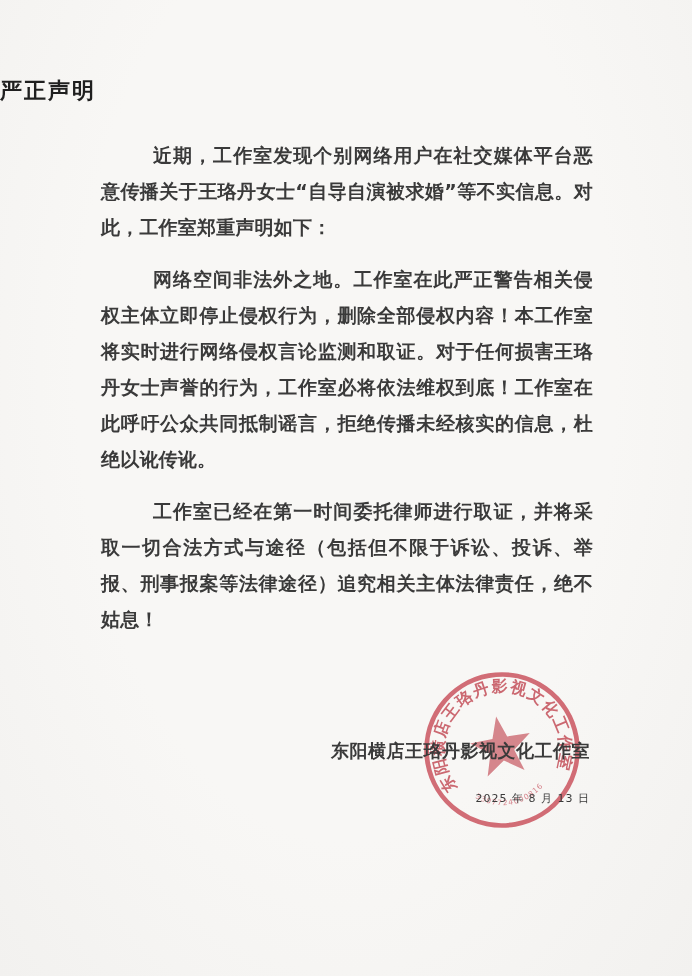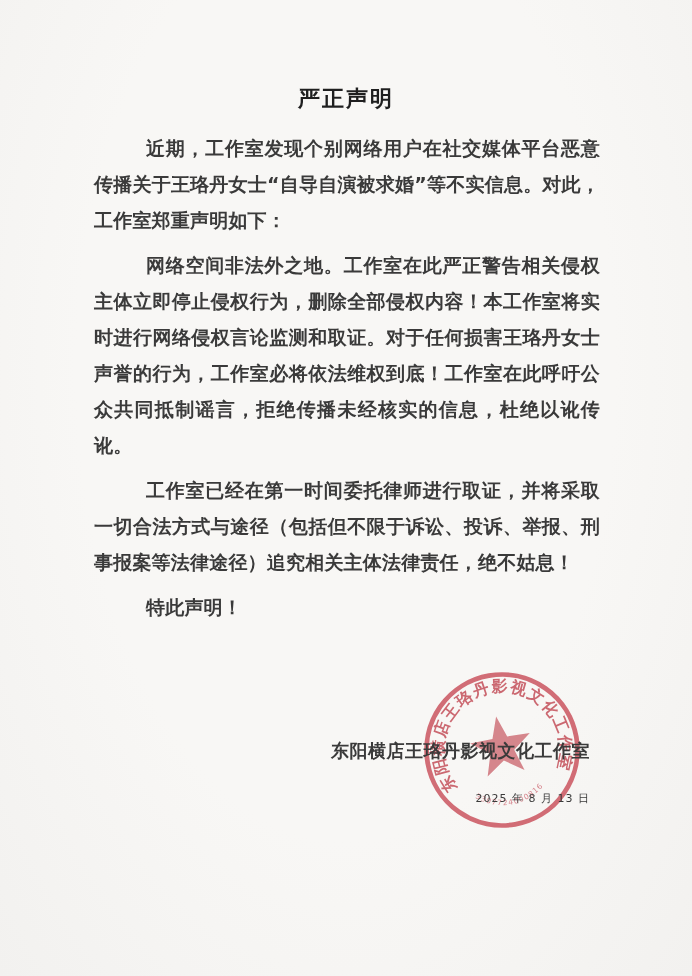--- a/index.html
+++ b/index.html
@@ -13,8 +13,7 @@
     background:radial-gradient(ellipse at 50% 38%, #f8f7f5 55%, #f2f1ef 100%);
   }
   .doc-title{
-    position:absolute;top:84px;left:0;width:692px;
-    text-align:center;
+    position:absolute;top:76px;left:0;width:692px;
     font-size:22px;font-weight:bold;color:#1f1f1f;
     letter-spacing:2px;
   }

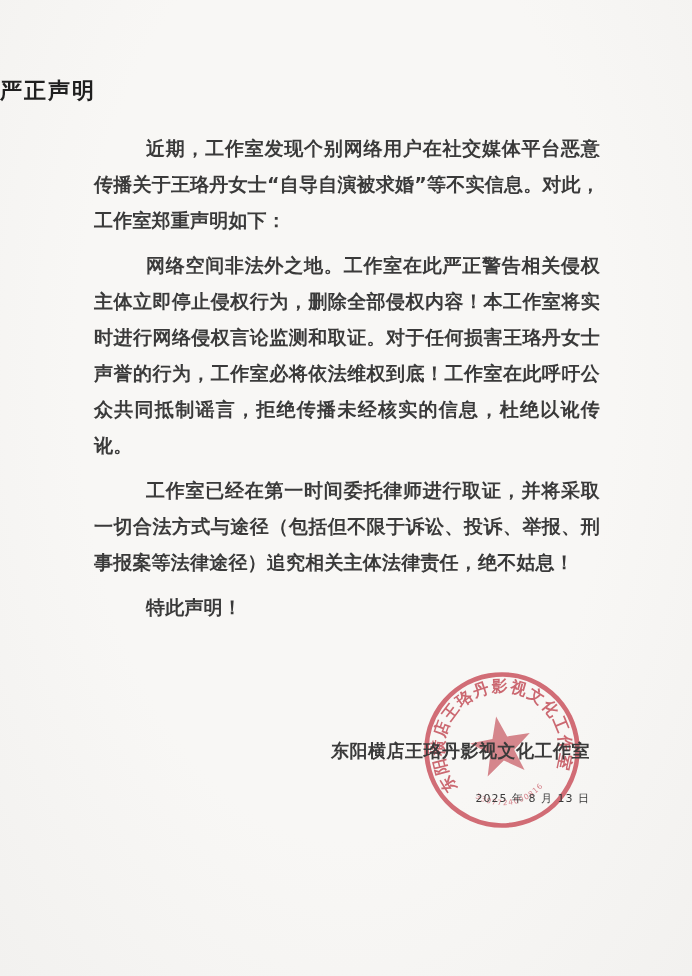--- a/index.html
+++ b/index.html
@@ -23,7 +23,7 @@
     color:#3a3a3a;text-align:justify;
     letter-spacing:0.2px;
   }
-  .doc-body p{margin:9px;text-indent:52px;}
+  .doc-body p{margin:16px;text-indent:52px;}
   .seal-wrap{
     position:absolute;left:417px;top:665px;width:170px;height:170px;
     transform:rotate(-10deg);

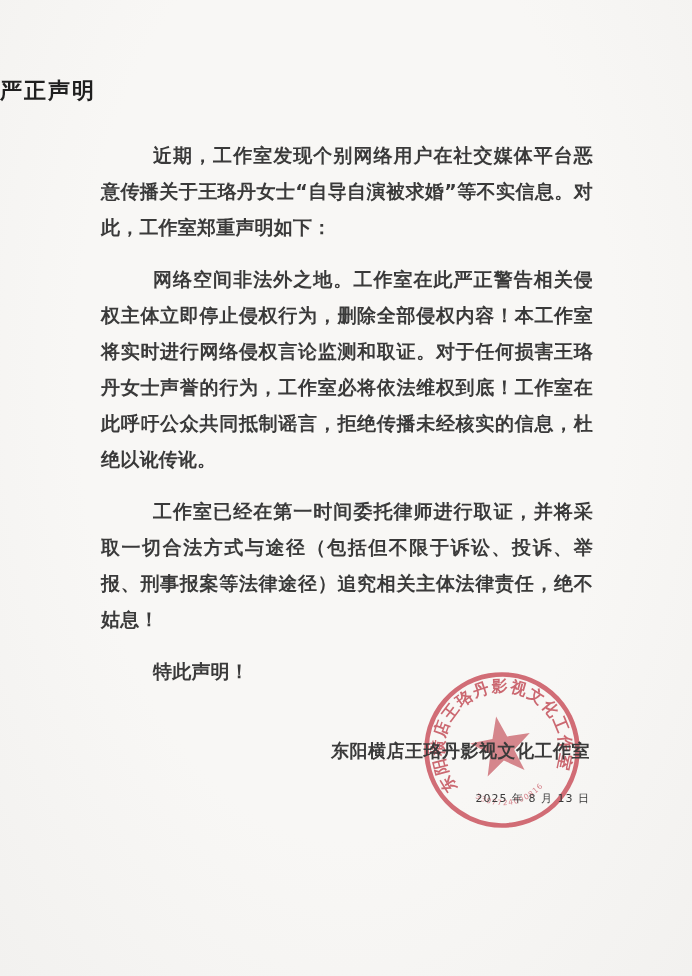--- a/index.html
+++ b/index.html
@@ -54,7 +54,6 @@
     <p>近期，工作室发现个别网络用户在社交媒体平台恶意传播关于王珞丹女士“自导自演被求婚”等不实信息。对此，工作室郑重声明如下：</p>
     <p>网络空间非法外之地。工作室在此严正警告相关侵权主体立即停止侵权行为，删除全部侵权内容！本工作室将实时进行网络侵权言论监测和取证。对于任何损害王珞丹女士声誉的行为，工作室必将依法维权到底！工作室在此呼吁公众共同抵制谣言，拒绝传播未经核实的信息，杜绝以讹传讹。</p>
     <p>工作室已经在第一时间委托律师进行取证，并将采取一切合法方式与途径（包括但不限于诉讼、投诉、举报、刑事报案等法律途径）追究相关主体法律责任，绝不姑息！</p>
-    <p>特此声明！</p>
   </div>
 
   <div class="seal-wrap">

